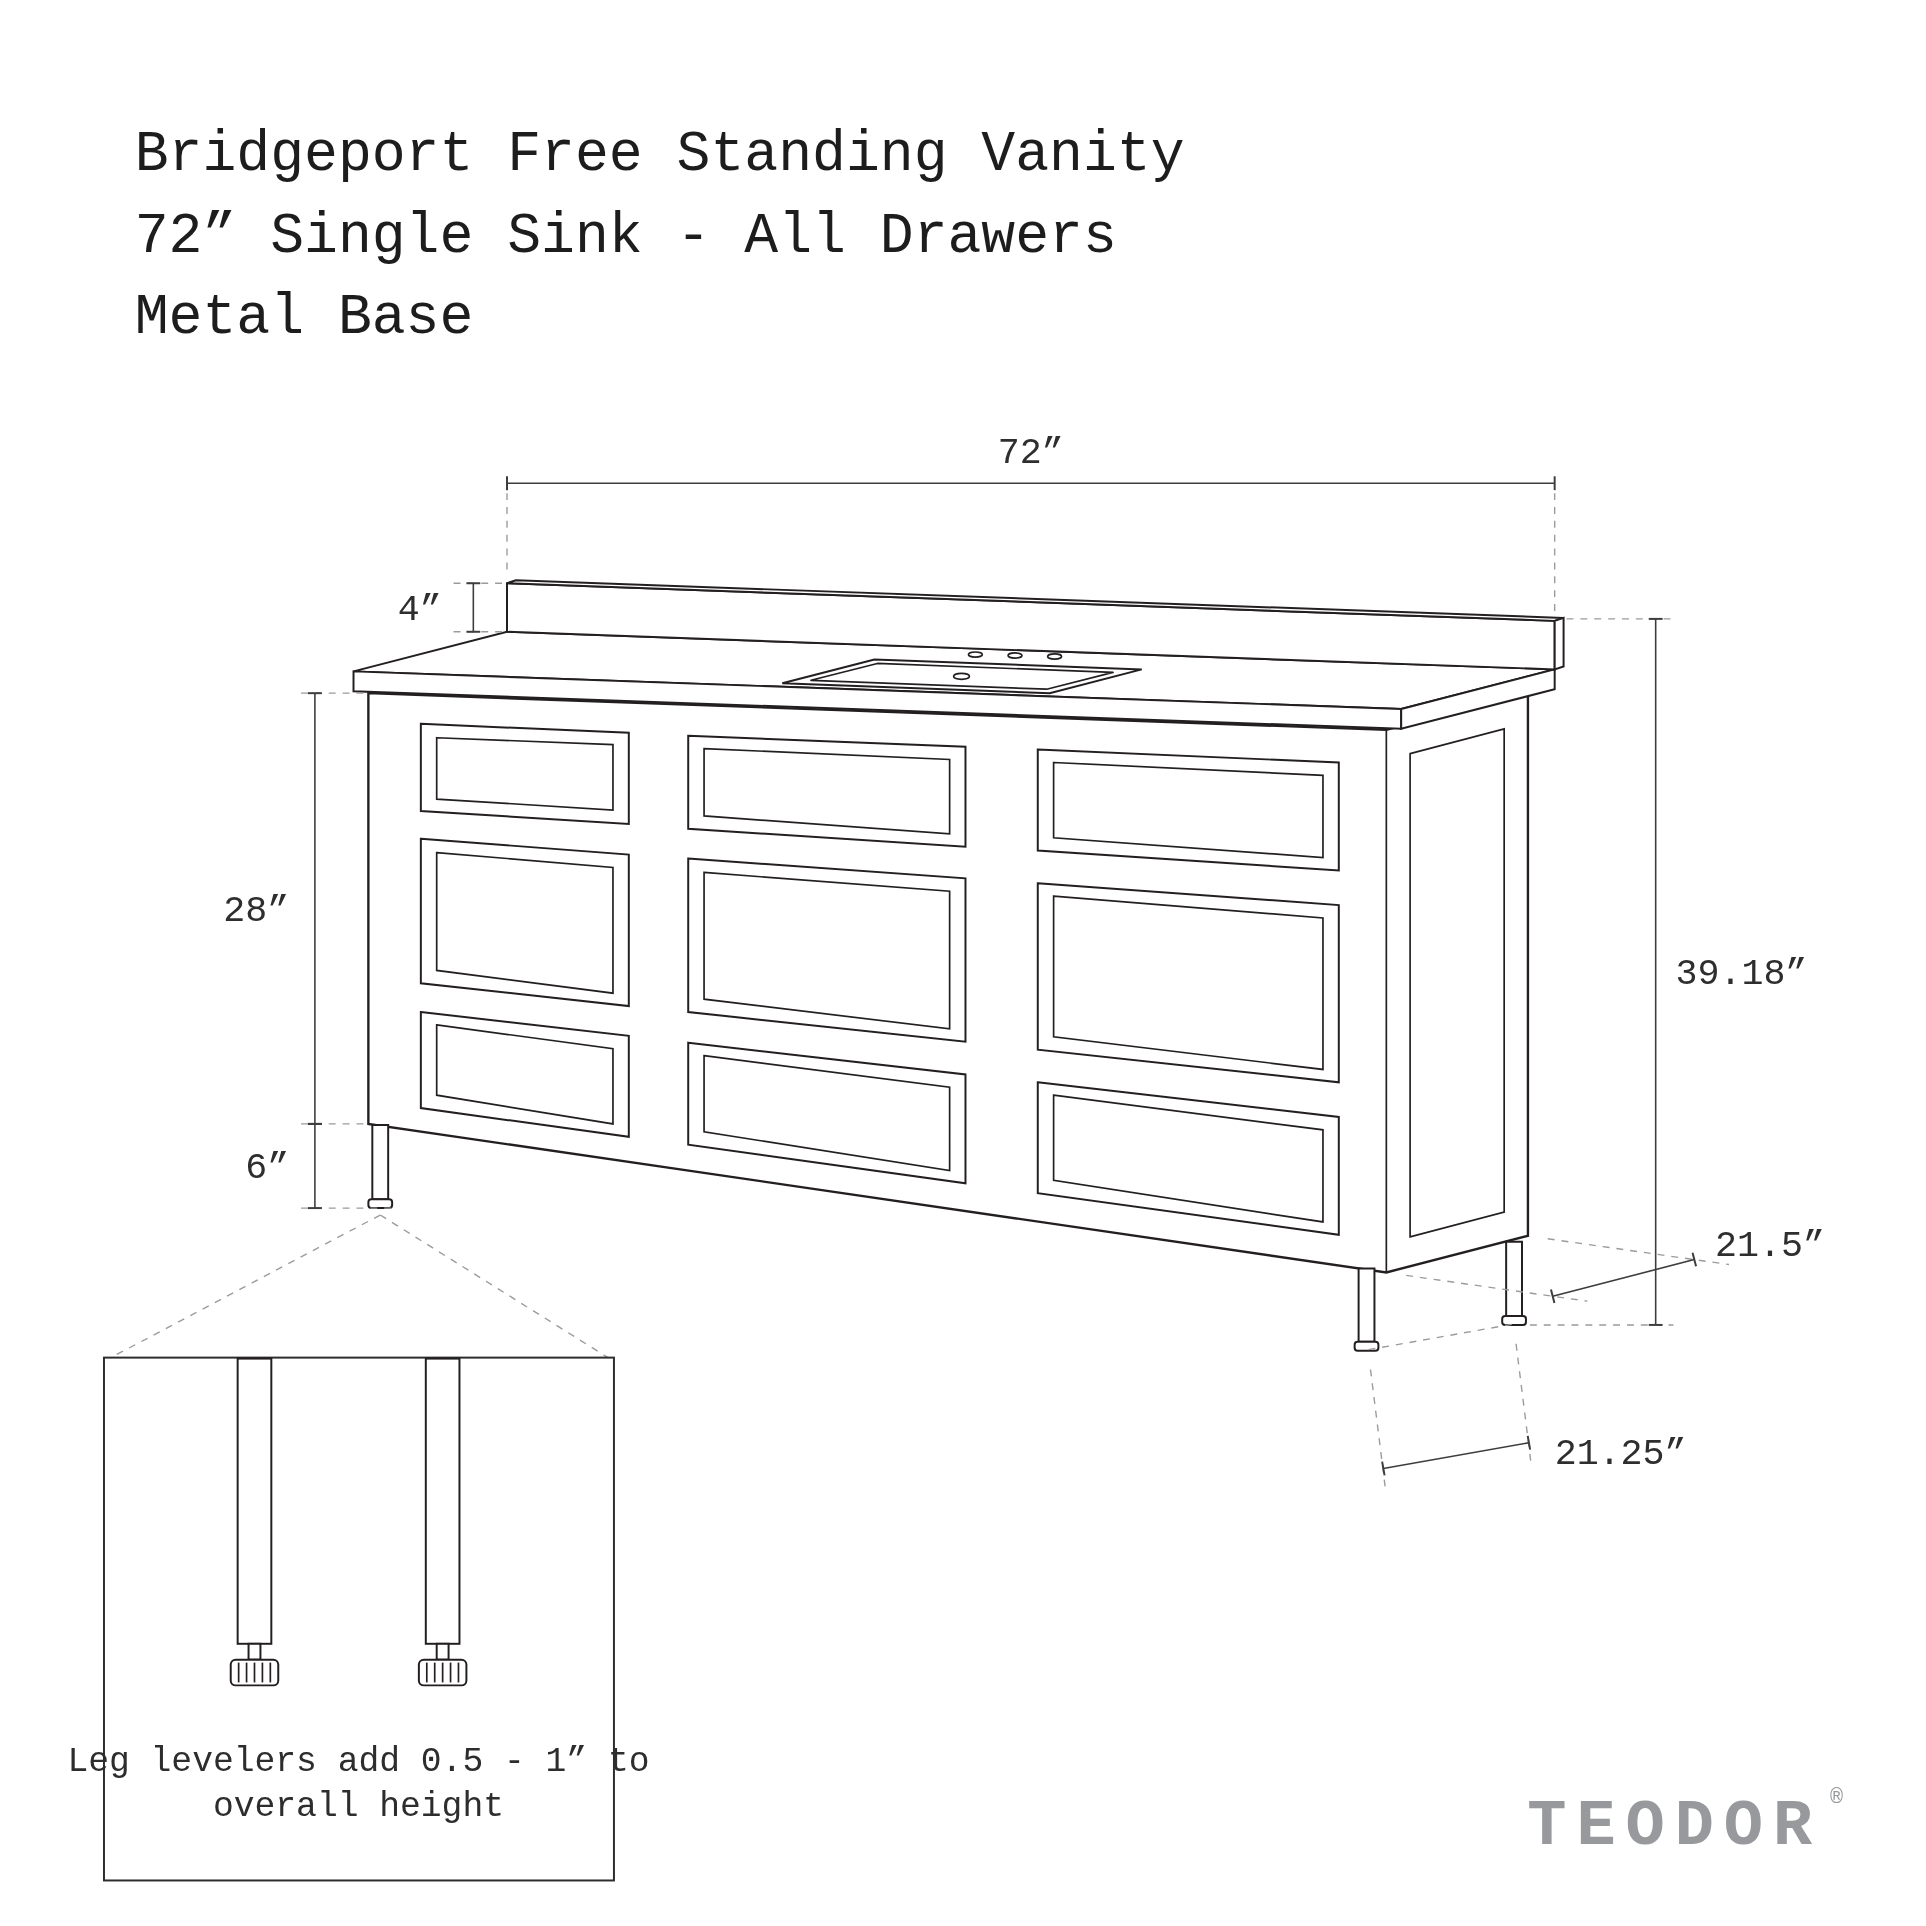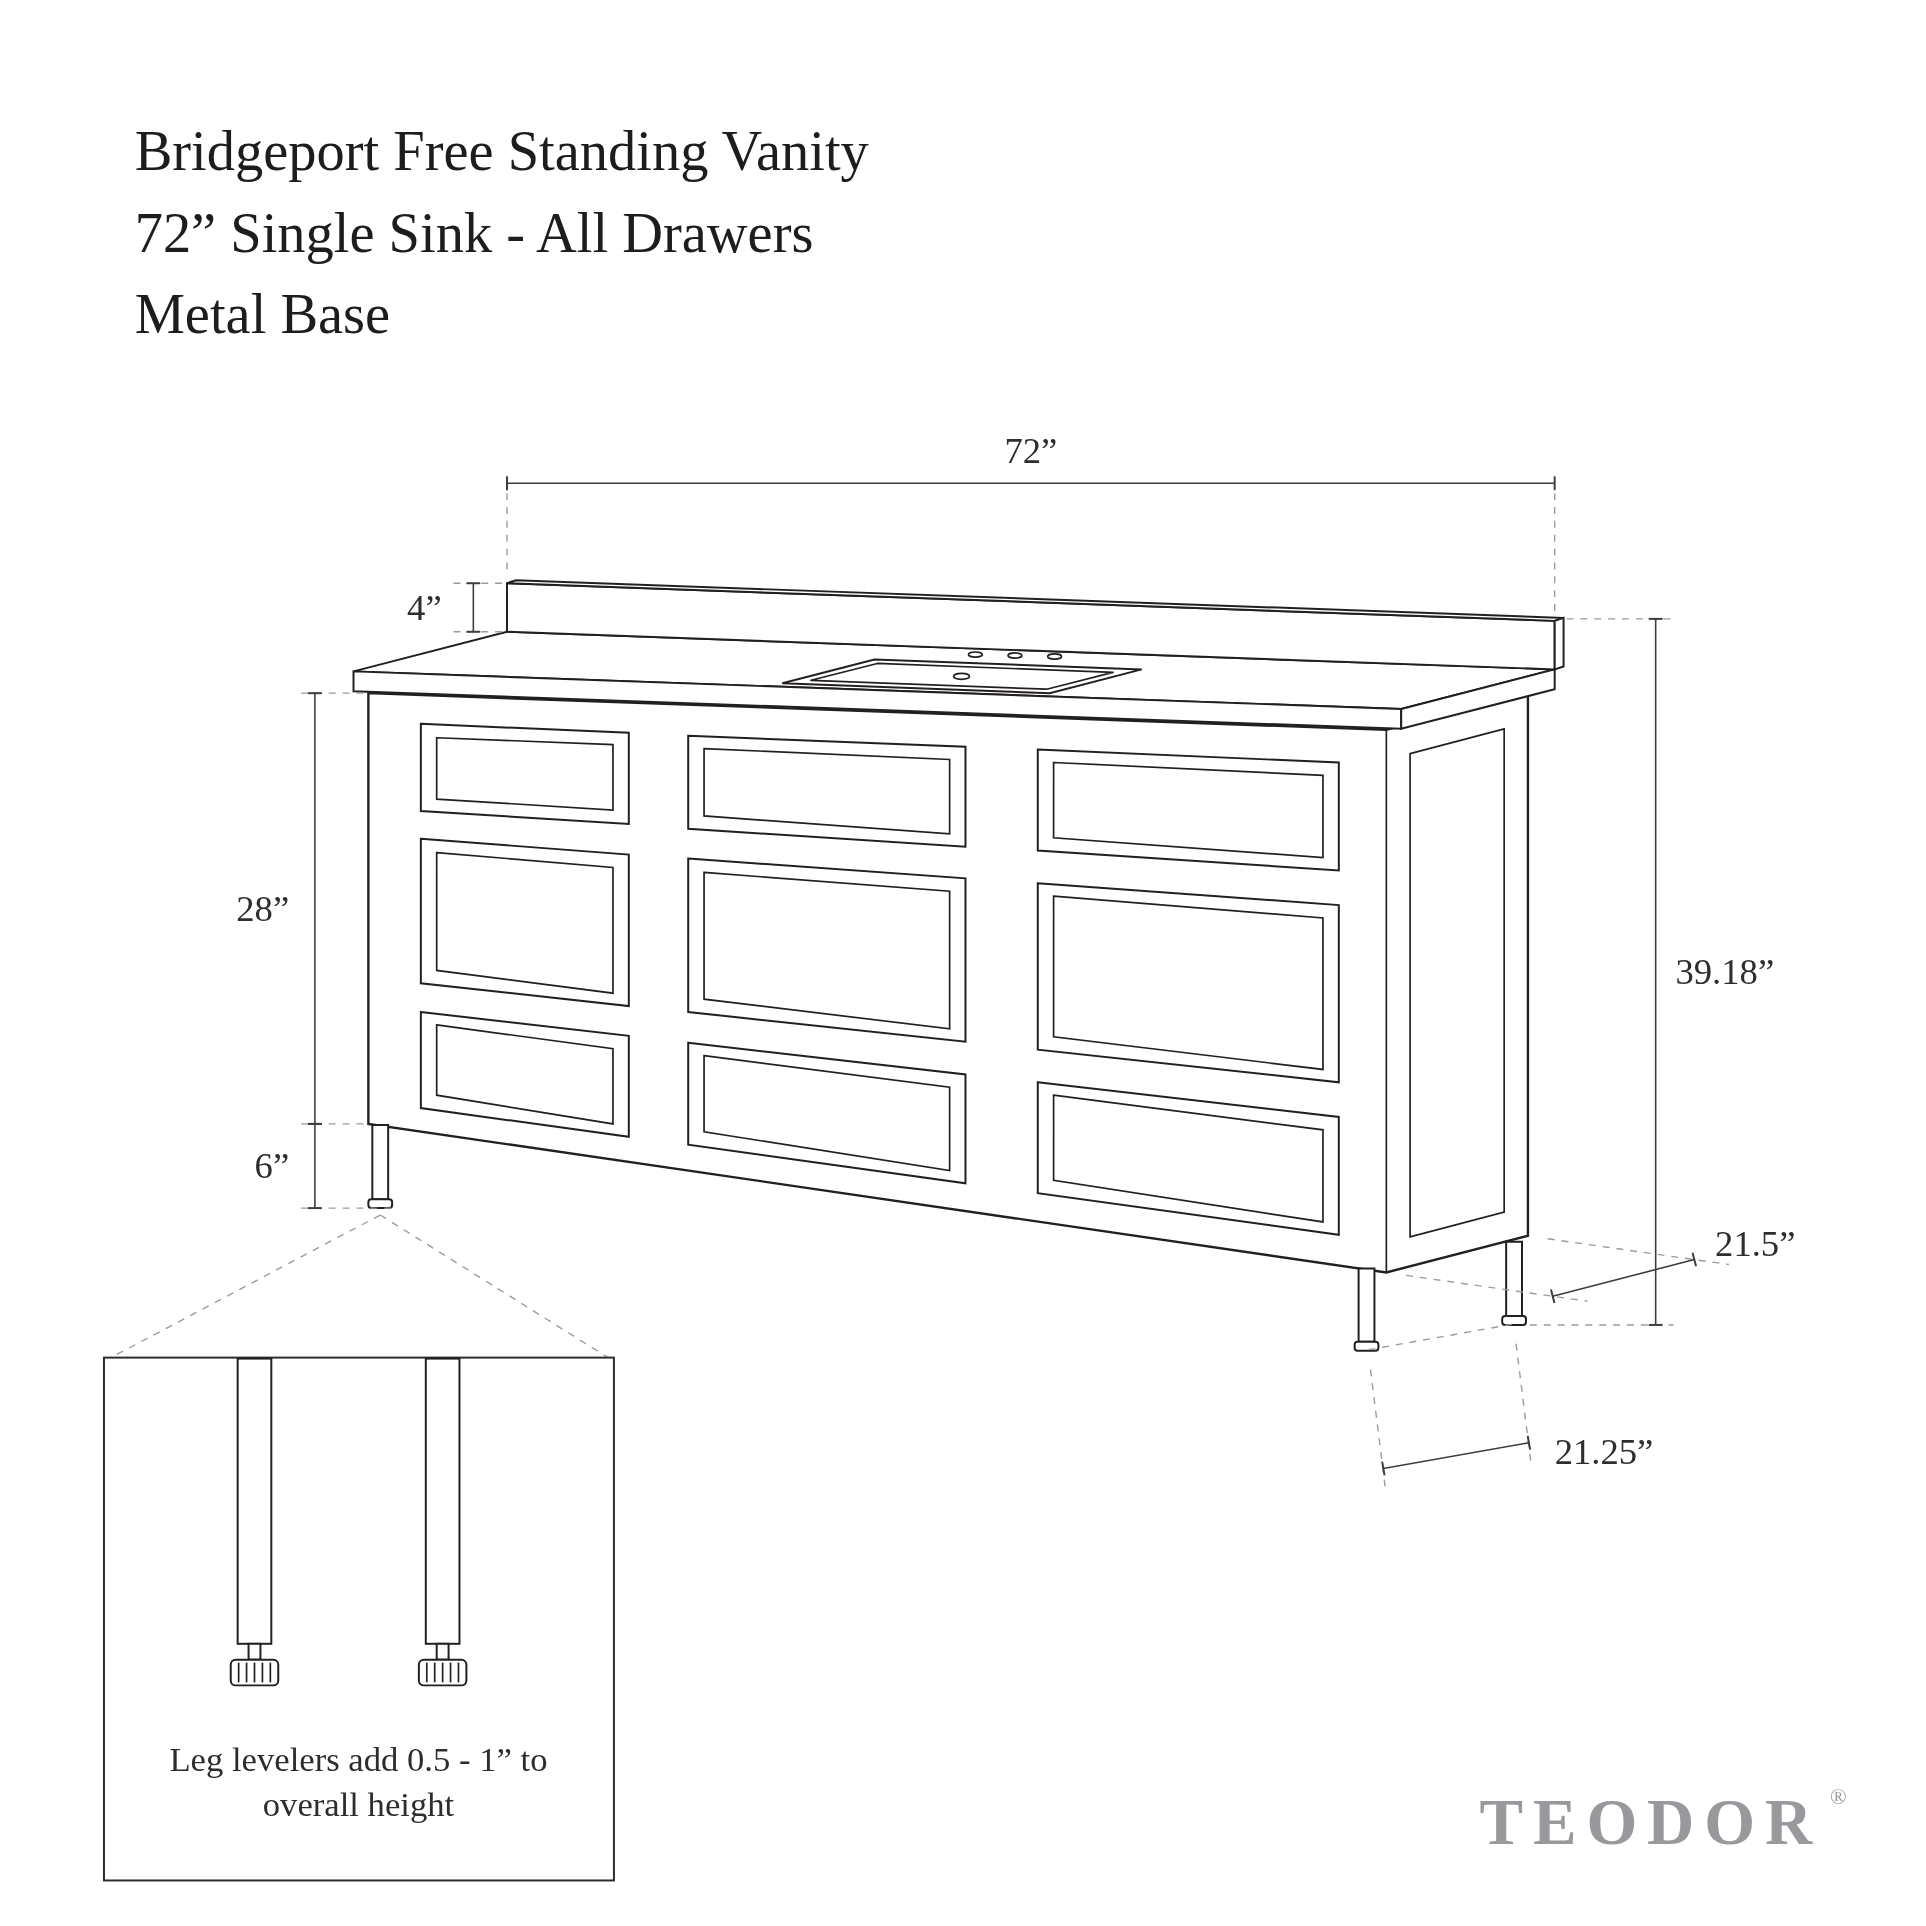--- a/index.html
+++ b/index.html
@@ -7,7 +7,7 @@
     position:relative;
     width:1927px;height:1919px;
     background:var(--background,#ffffff);
-    font-family:Liberation Serif, serif;
+    font-family:Liberation Mono, monospace;
     overflow:hidden;
   }
   svg{display:block;}

